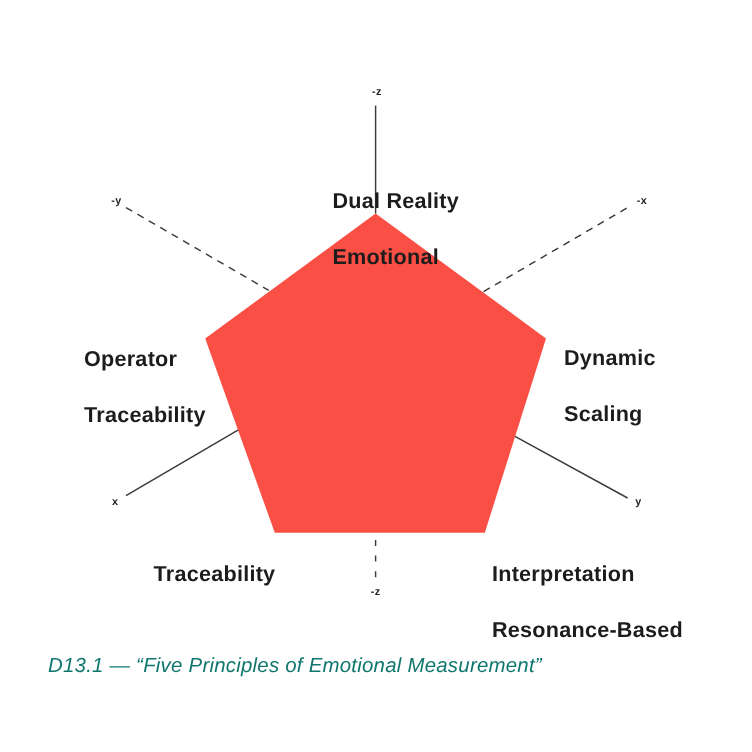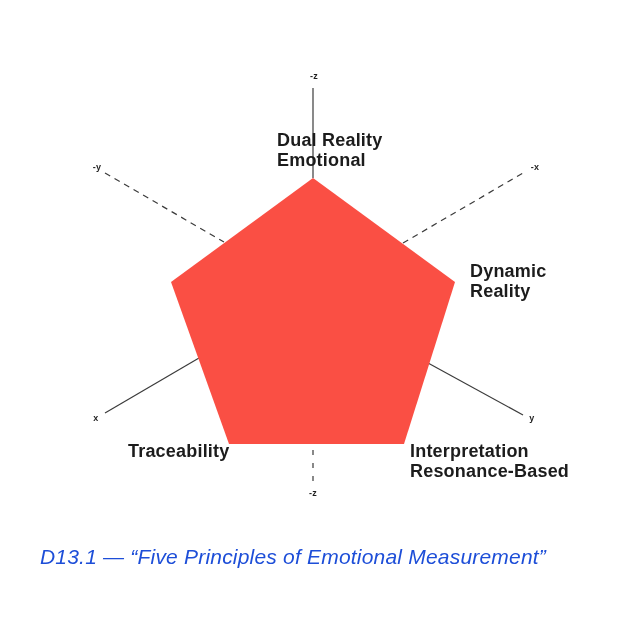--- a/index.html
+++ b/index.html
@@ -55,7 +55,7 @@
     letter-spacing: 0.2px;
     white-space: nowrap;
   }
-  .vlabel span { display: block; }
+  .vlabel span { display: block; margin-top: 27px; }
   .vl-top { left: 277px; top: 131px; }
   .vl-left { left: 70px; top: 263px; }
   .vl-right { left: 470px; top: 262px; }

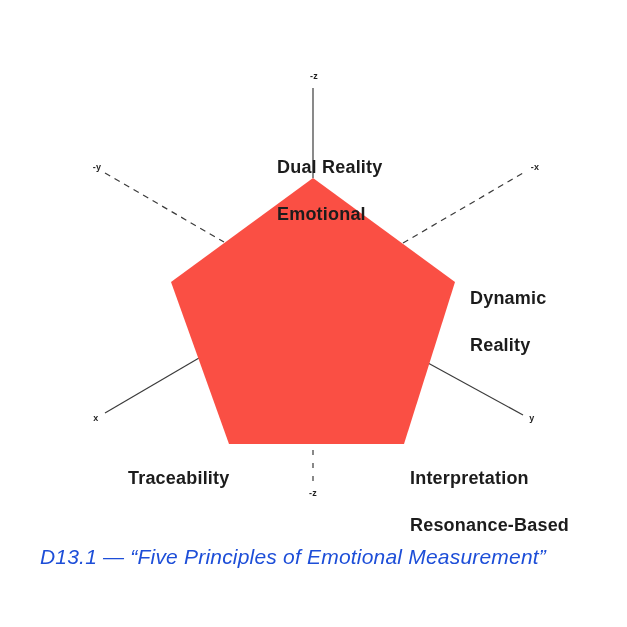--- a/index.html
+++ b/index.html
@@ -112,6 +112,10 @@
   <div class="vlabel vl-lower-left">
     <span>Traceability</span>
   </div>
+  <div class="vlabel vl-left">
+    <span>Operator</span>
+    <span>Traceability</span>
+  </div>
 
   <div class="caption">D13.1 — “Five Principles of Emotional Measurement”</div>
 

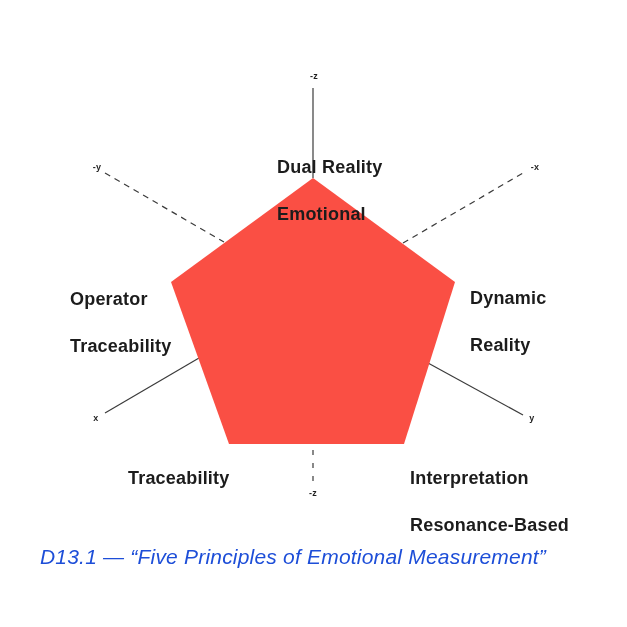--- a/index.html
+++ b/index.html
@@ -103,7 +103,7 @@
   </div>
   <div class="vlabel vl-right">
     <span>Dynamic</span>
-    <span>Reality</span>
+    <span>Scaling</span>
   </div>
   <div class="vlabel vl-lower-right">
     <span>Interpretation</span>

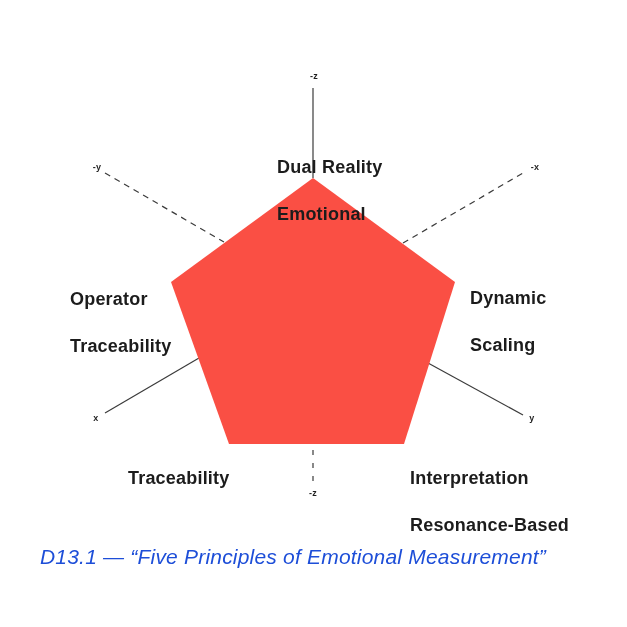--- a/index.html
+++ b/index.html
@@ -65,10 +65,10 @@
     position: absolute;
     left: 40px;
     top: 545px;
-    font-size: 21px;
+    font-size: 17px;
     font-style: italic;
     font-weight: 400;
-    color: #1d4ed8;
+    color: #0f766e;
     letter-spacing: 0.2px;
     white-space: nowrap;
   }

